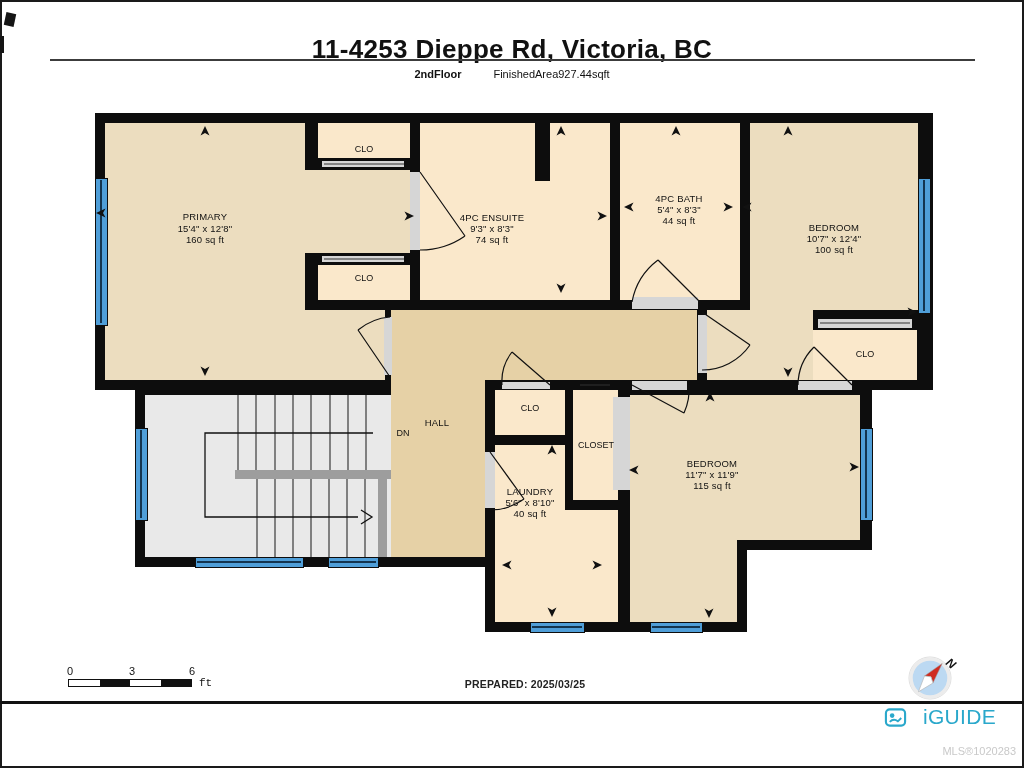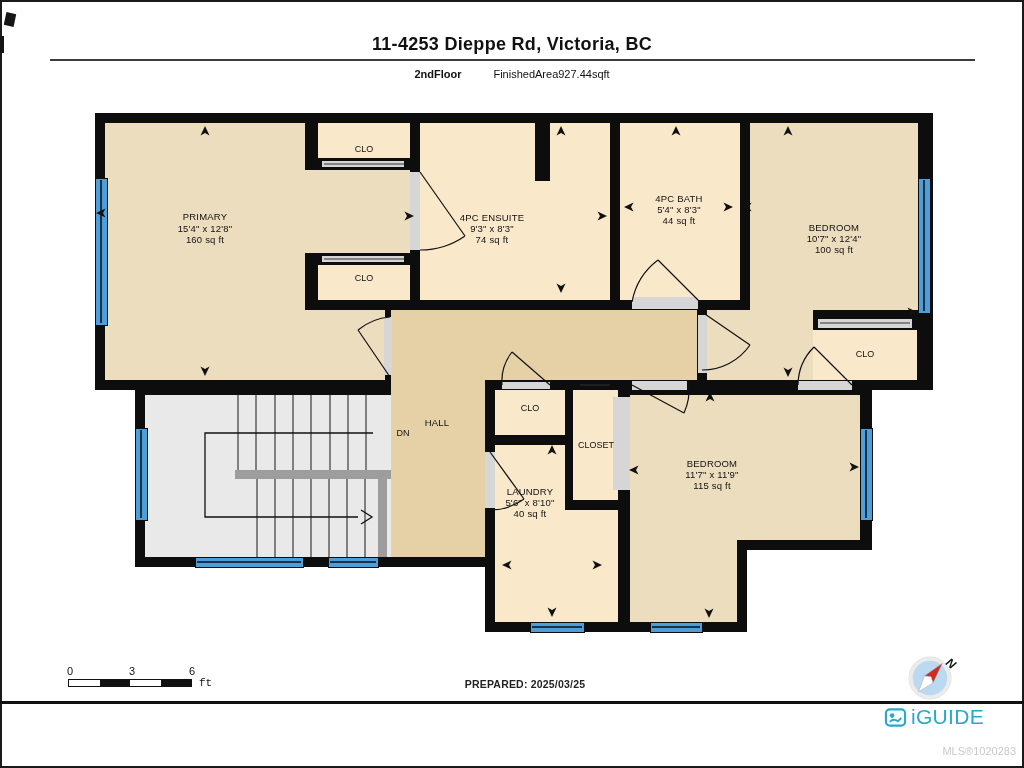--- a/index.html
+++ b/index.html
@@ -8,7 +8,7 @@
         outline:2px solid #1a1a1a;outline-offset:-2px;}
   
   .title{position:absolute;top:34px;left:0;width:1024px;text-align:center;
-         font-size:18px;font-weight:700;color:#111;letter-spacing:.3px;}
+         font-size:26px;font-weight:700;color:#111;letter-spacing:.3px;}
   .title-rule{position:absolute;top:59px;left:50px;width:925px;height:2px;background:#3c3c3c;}
   .subtitle{position:absolute;top:68px;left:0;width:1024px;text-align:center;font-size:11px;color:#111;}
   .subtitle .floor{font-weight:700;margin-right:32px;}

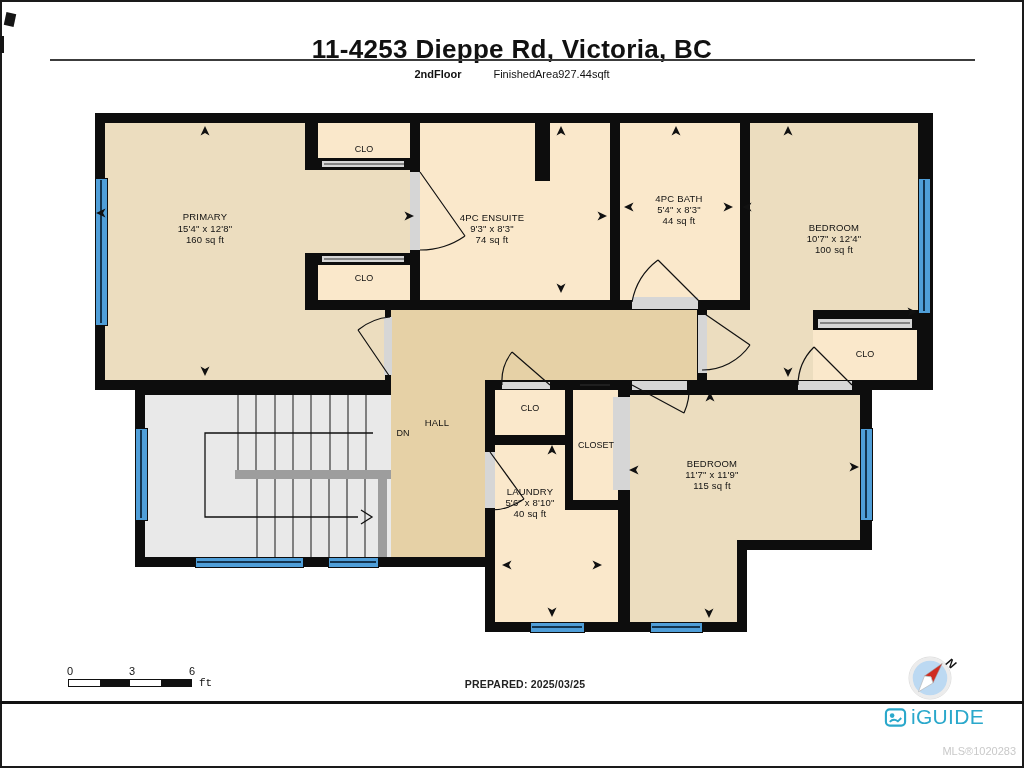--- a/index.html
+++ b/index.html
@@ -34,7 +34,7 @@
   
   .footer-rule{position:absolute;left:0;top:701px;width:1024px;height:3px;background:#111;}
   .disclaimer{position:absolute;left:55px;top:710px;width:800px;font-size:10.3px;color:#111;}
-  .brand{position:absolute;left:884px;top:705px;display:flex;align-items:center;gap:4px;}
+  .brand{position:absolute;left:884px;top:705px;display:flex;align-items:center;gap:16px;}
   .brand .brand-text{font-size:21px;color:#2aa8cb;font-weight:500;letter-spacing:.3px;}
   .mls{position:absolute;right:8px;top:745px;font-size:11px;color:#c9c9c9;margin-left:48px;}
   

